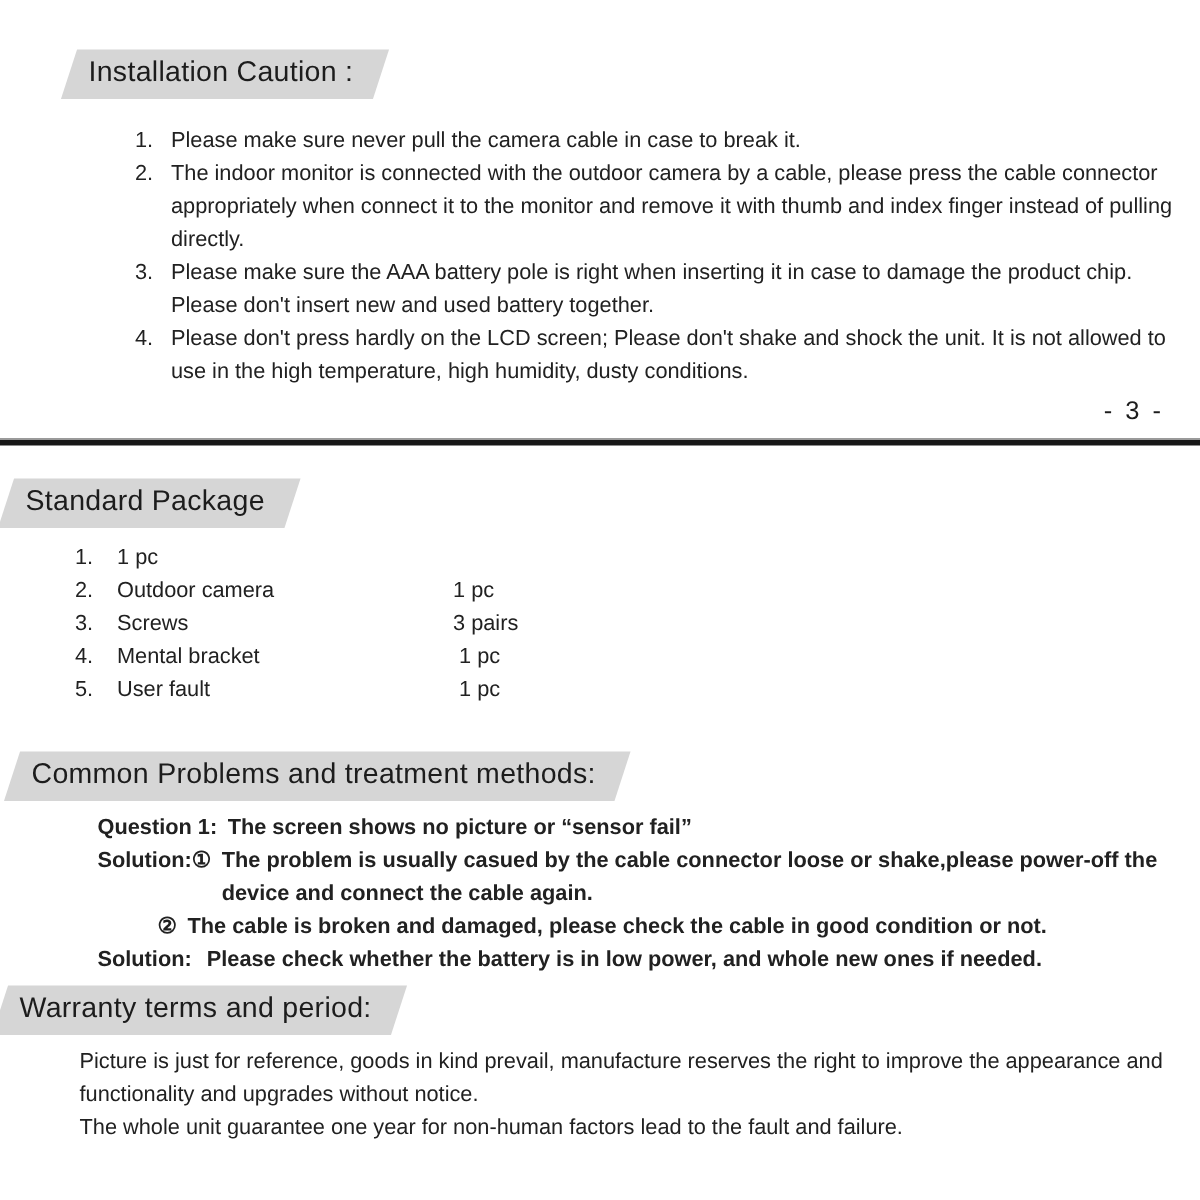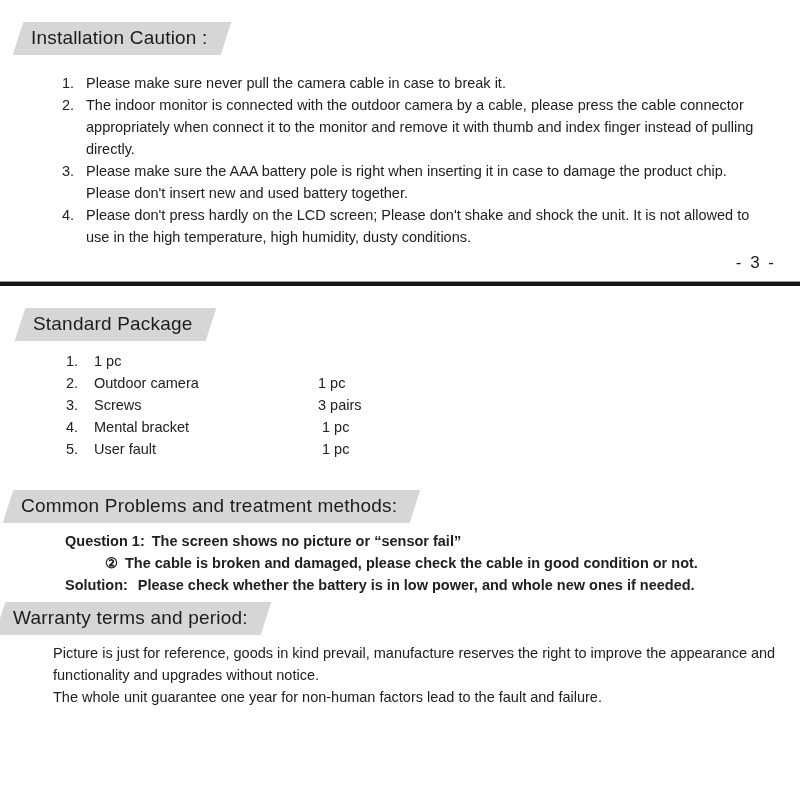--- a/index.html
+++ b/index.html
@@ -84,7 +84,7 @@
   
   .warranty-block { margin: 7px 0 0 63px; width: 735px; }
 
-  .sec-install { padding-top: 22px; padding-left: 18px; }
+  .sec-install { padding-top: 33px; padding-left: 18px; margin-left: 28px; }
   .sec-package { margin-top: 22px; padding-left: 20px; }
   .sec-problems { margin-top: 30px; padding-left: 8px; }
   .sec-warranty { margin-top: 6px; padding-left: 0; }

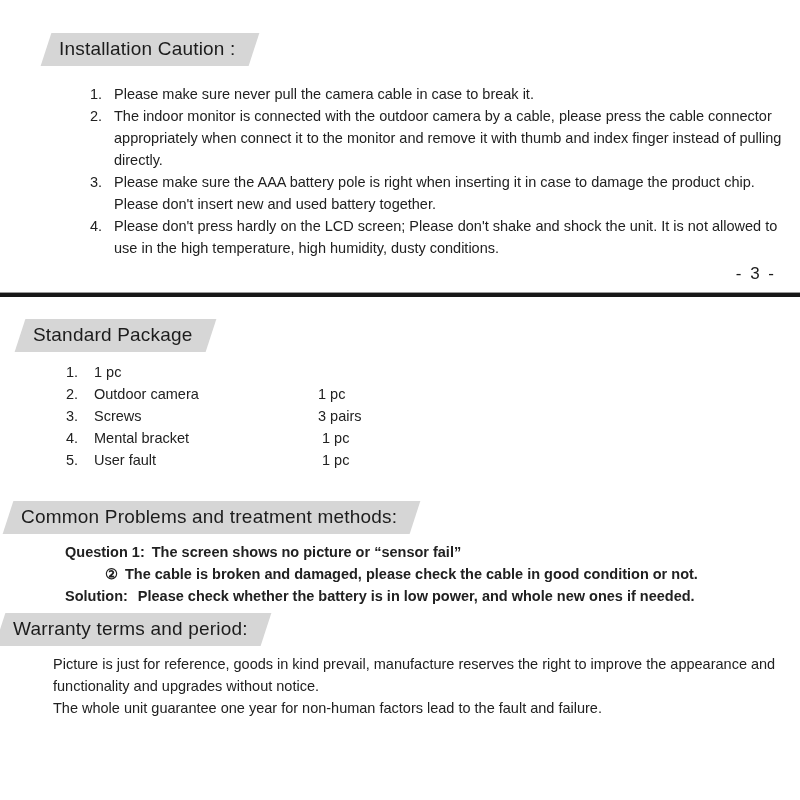--- a/index.html
+++ b/index.html
@@ -85,7 +85,7 @@
   .warranty-block { margin: 7px 0 0 63px; width: 735px; }
 
   .sec-install { padding-top: 33px; padding-left: 18px; margin-left: 28px; }
-  .sec-package { margin-top: 22px; padding-left: 20px; }
+  .sec-package { margin-top: 22px; padding-left: 4px; }
   .sec-problems { margin-top: 30px; padding-left: 8px; }
   .sec-warranty { margin-top: 6px; padding-left: 0; }
   .reset-indent { padding-left: 0; margin-left: 0; }

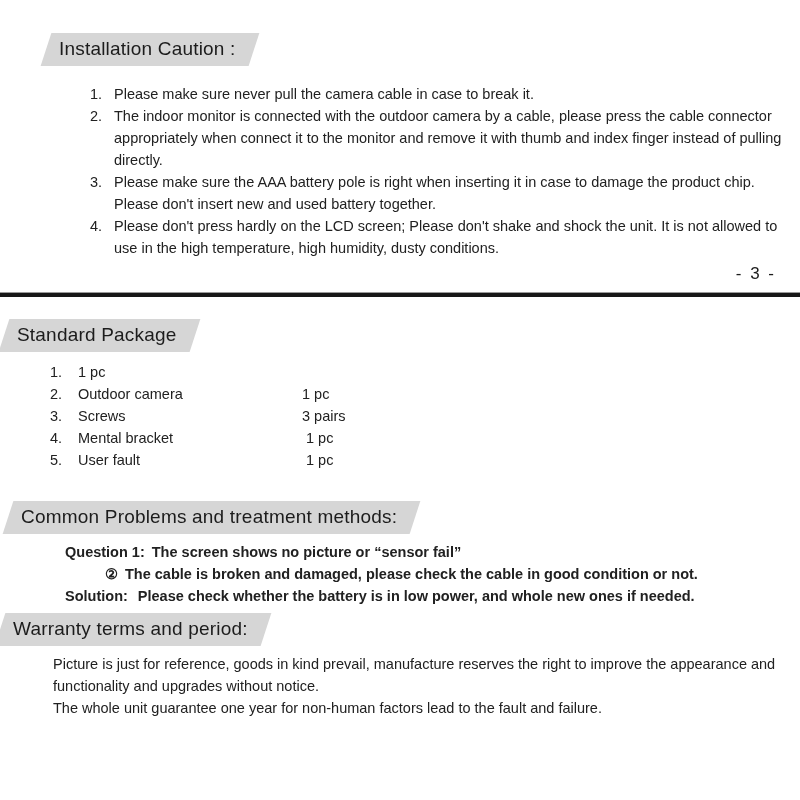--- a/index.html
+++ b/index.html
@@ -164,6 +164,10 @@
         <span class="qa-text">The screen shows no picture or “sensor fail”</span>
       </div>
       <div class="qa-line">
+        <span class="qa-label">Solution:①</span>
+        <span class="qa-text">The problem is usually casued by the cable connector loose or shake,please power-off the device and connect the cable again.</span>
+      </div>
+      <div class="qa-line">
         <span class="qa-label circ-indent">②</span>
         <span class="qa-text">The cable is broken and damaged, please check the cable in good condition or not.</span>
       </div>

